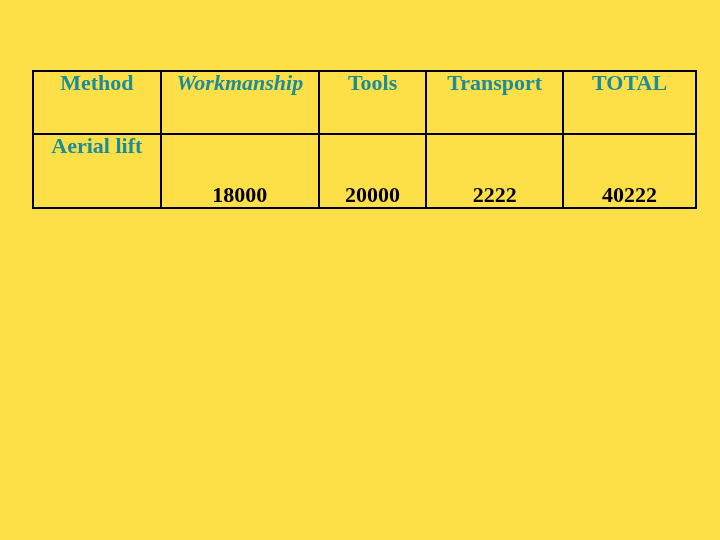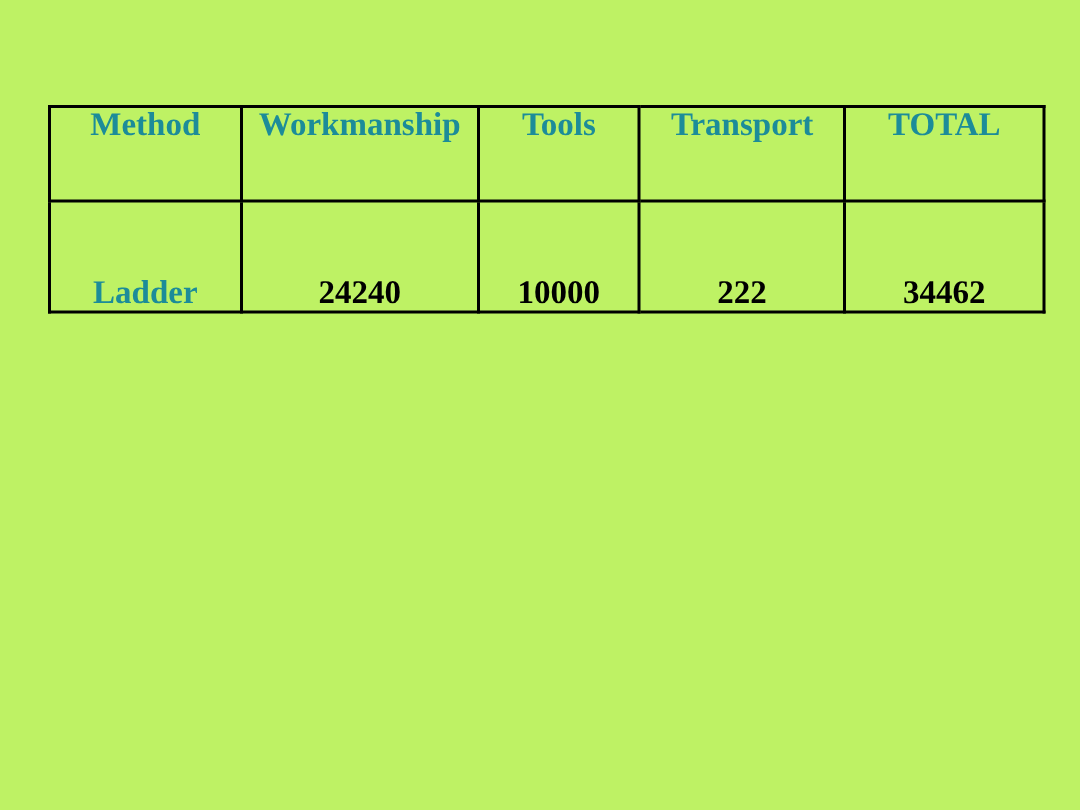--- a/index.html
+++ b/index.html
@@ -17,7 +17,7 @@
     position: relative;
     width: 720px;
     height: 540px;
-    background: #bef264;
+    background: #fde047;
   }
   #cost-table {
     position: absolute;

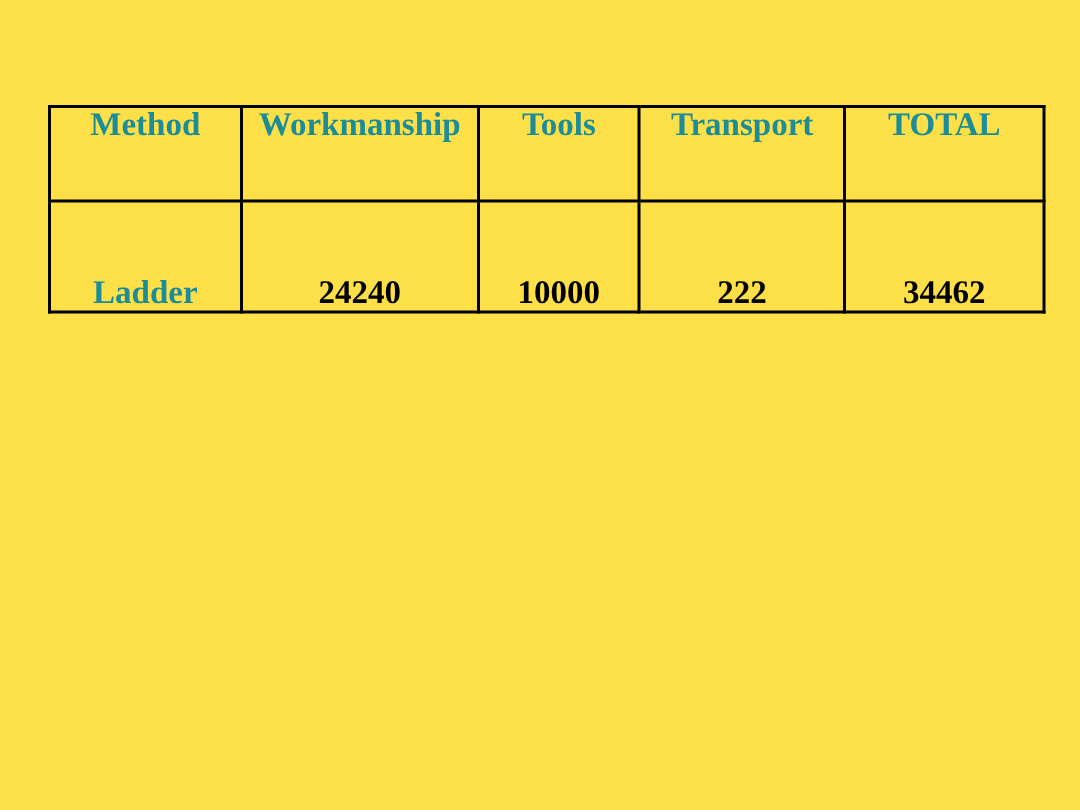--- a/index.html
+++ b/index.html
@@ -39,7 +39,7 @@
   }
   
   .col-method   { width: 126px; }
-  .col-work     { width: 156px; }
+  .col-work     { width: 156px; font-style: italic; }
   .col-tools    { width: 106px; }
   .col-trans    { width: 135px; }
   .col-total    { width: 131px; margin-top: 32px; }

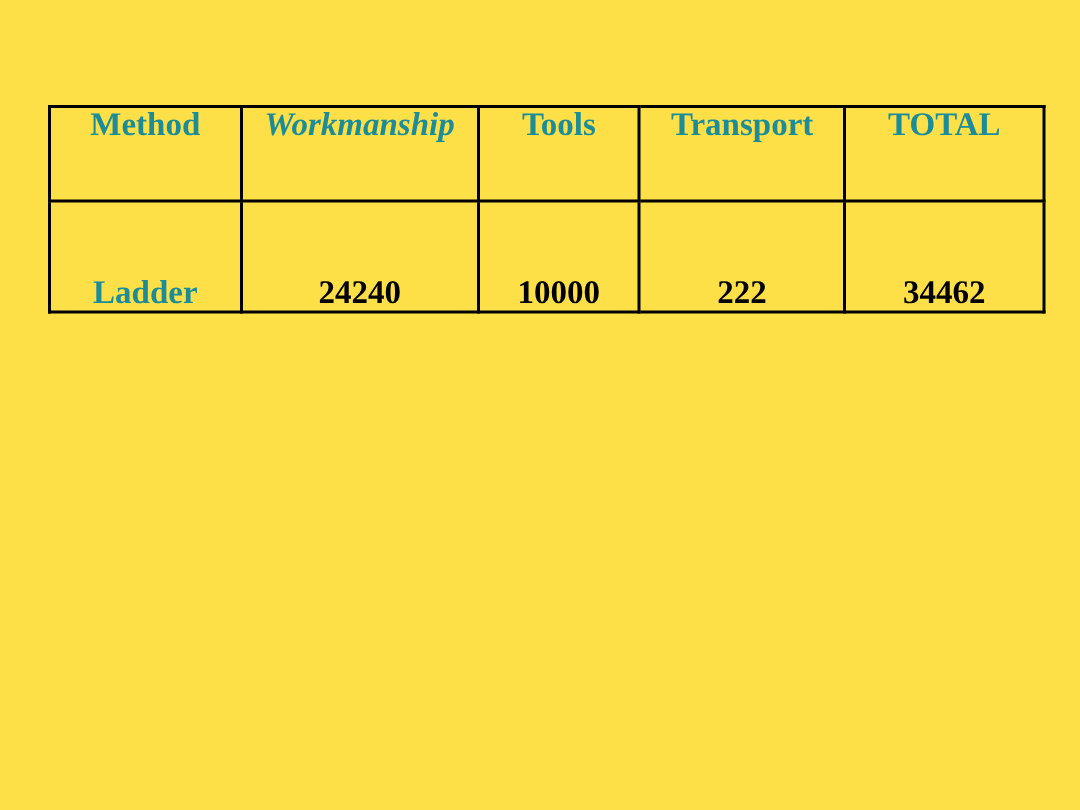--- a/index.html
+++ b/index.html
@@ -103,6 +103,13 @@
       </tr>
 
 
+      <tr class="row-aerial">
+        <td class="method-cell wrap-cell">Aerial lift</td>
+        <td>18000</td>
+        <td>20000</td>
+        <td>2222</td>
+        <td>40222</td>
+      </tr>
     </tbody>
   </table>
 

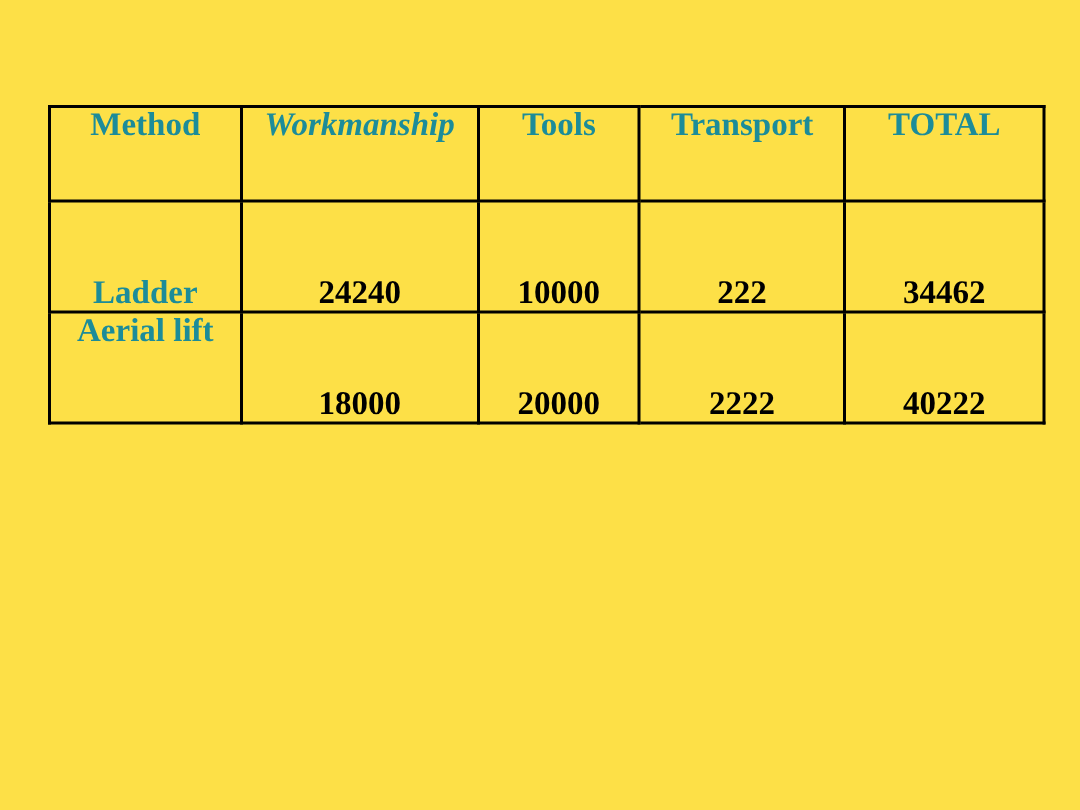--- a/index.html
+++ b/index.html
@@ -94,13 +94,6 @@
     </thead>
 
     <tbody>
-      <tr class="row-ladder">
-        <td class="method-cell">Ladder</td>
-        <td>24240</td>
-        <td>10000</td>
-        <td>222</td>
-        <td>34462</td>
-      </tr>
 
 
       <tr class="row-aerial">

